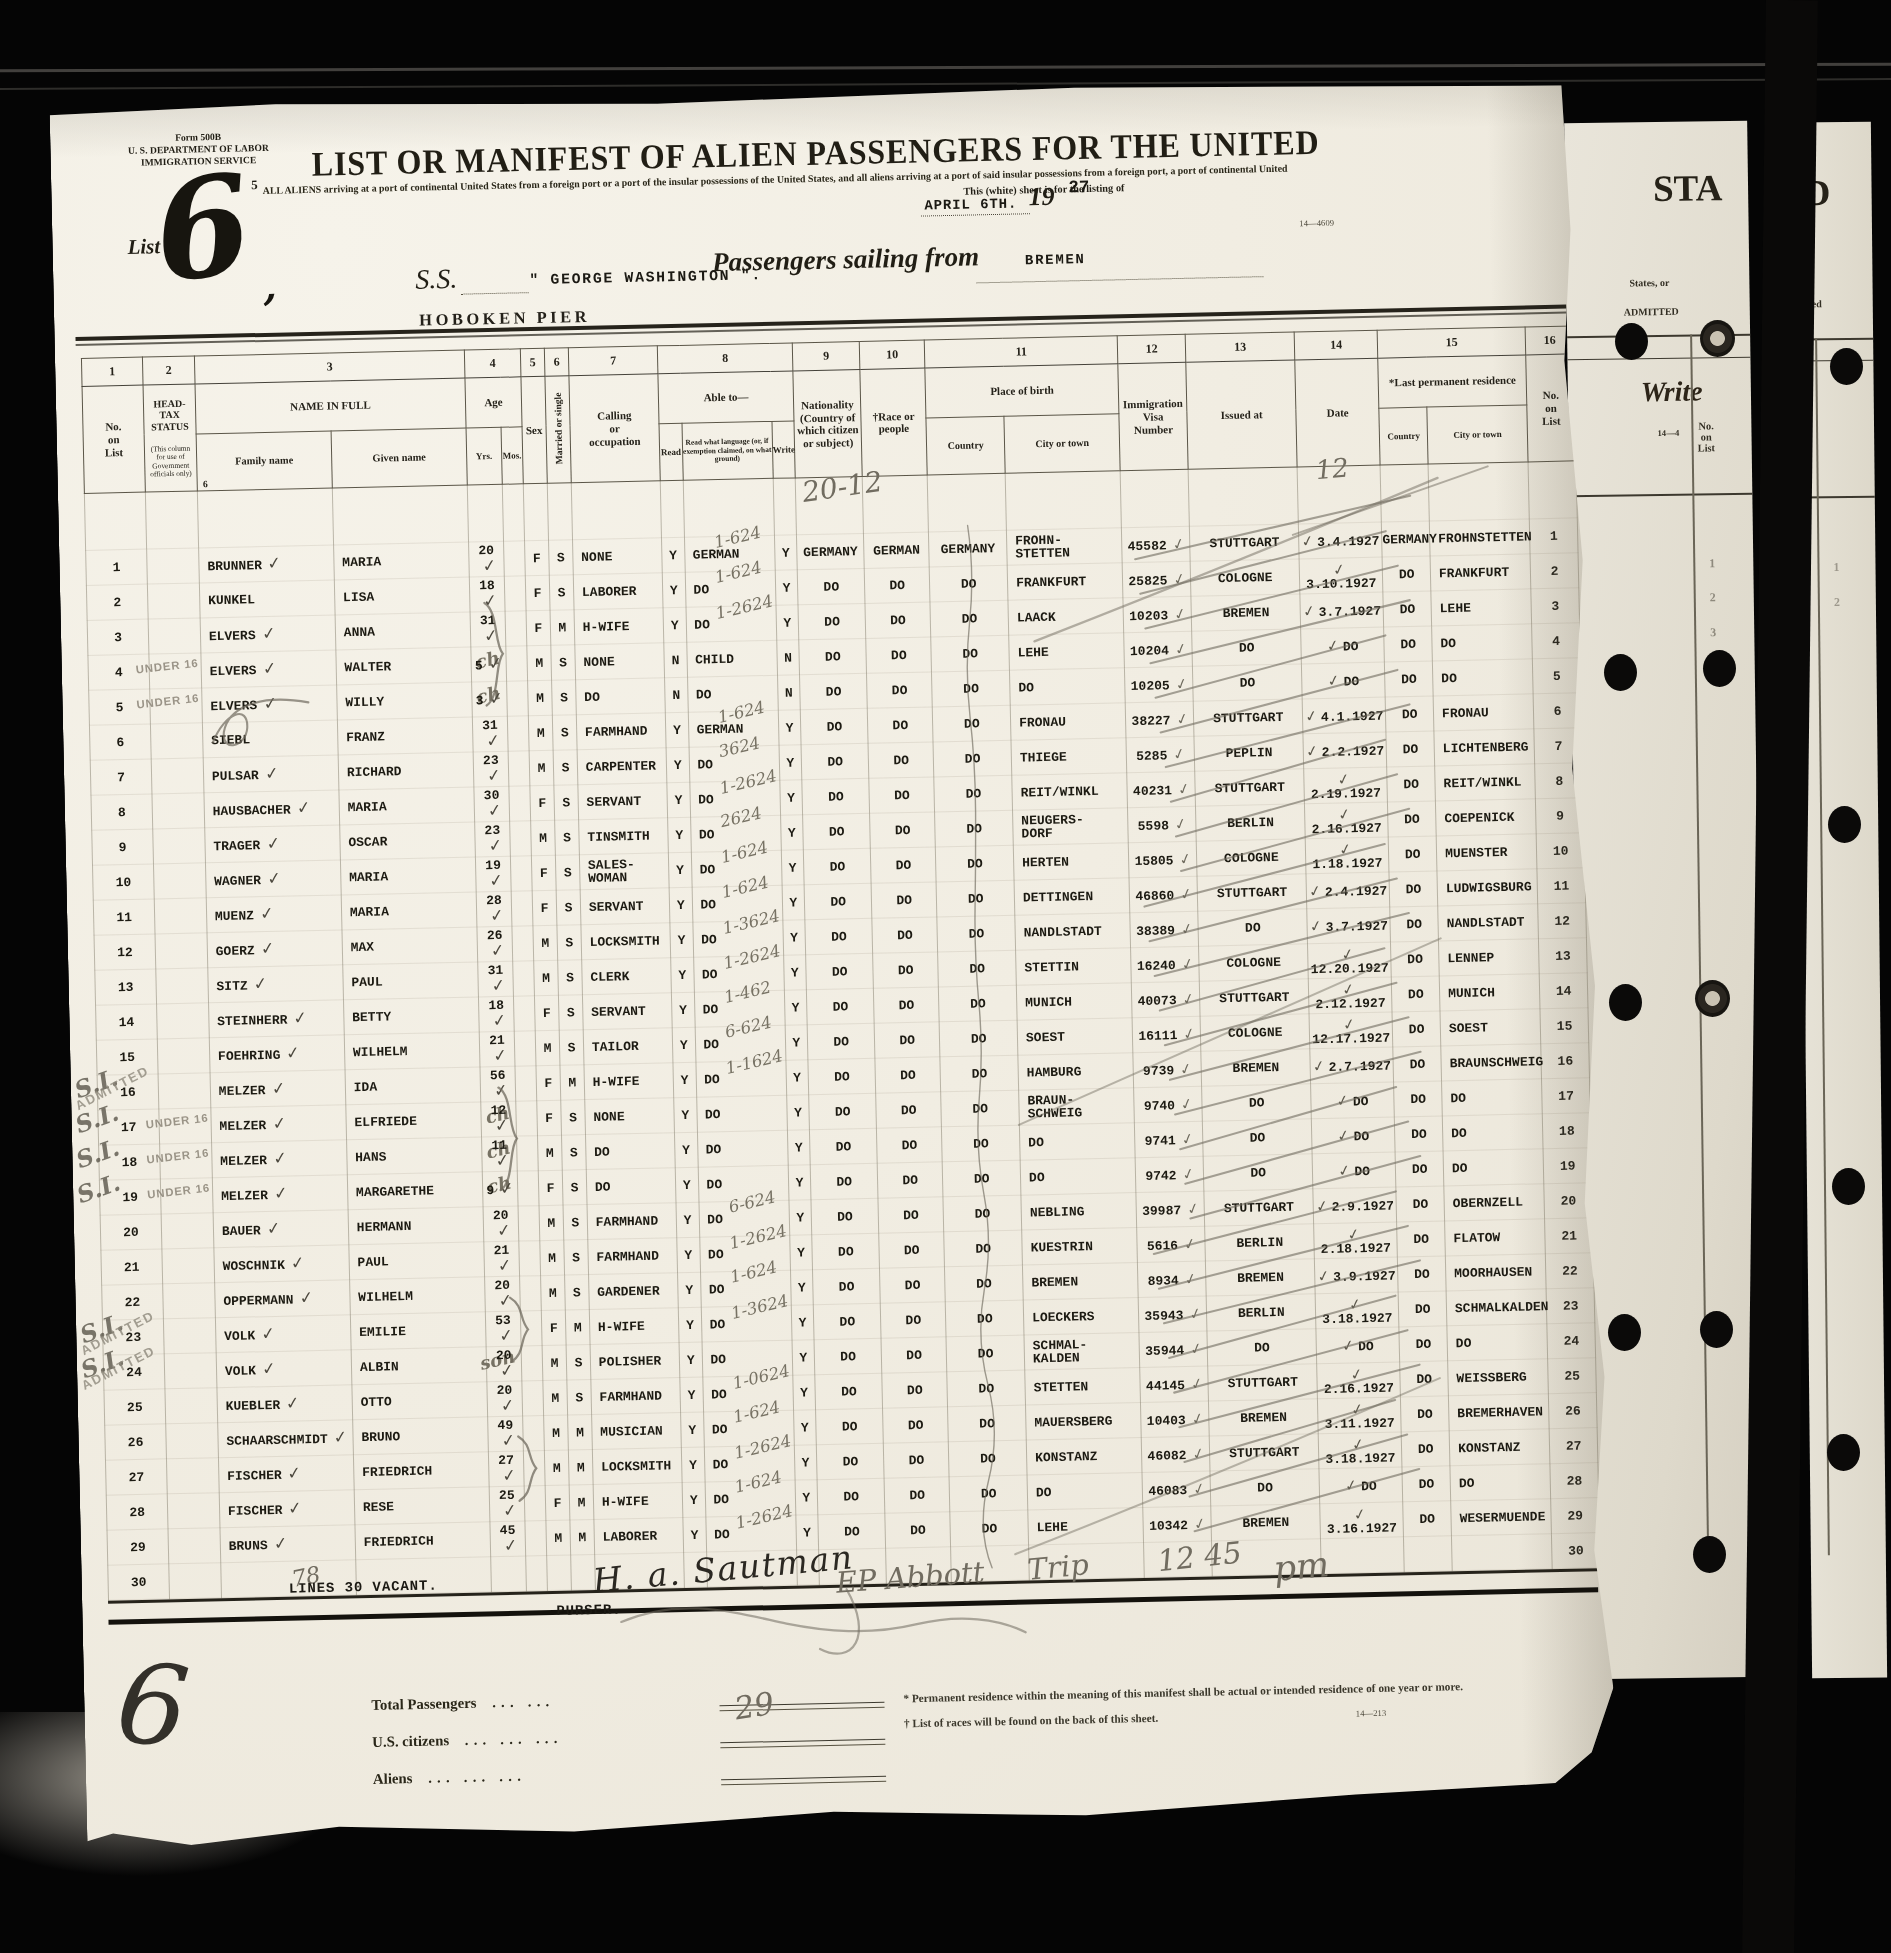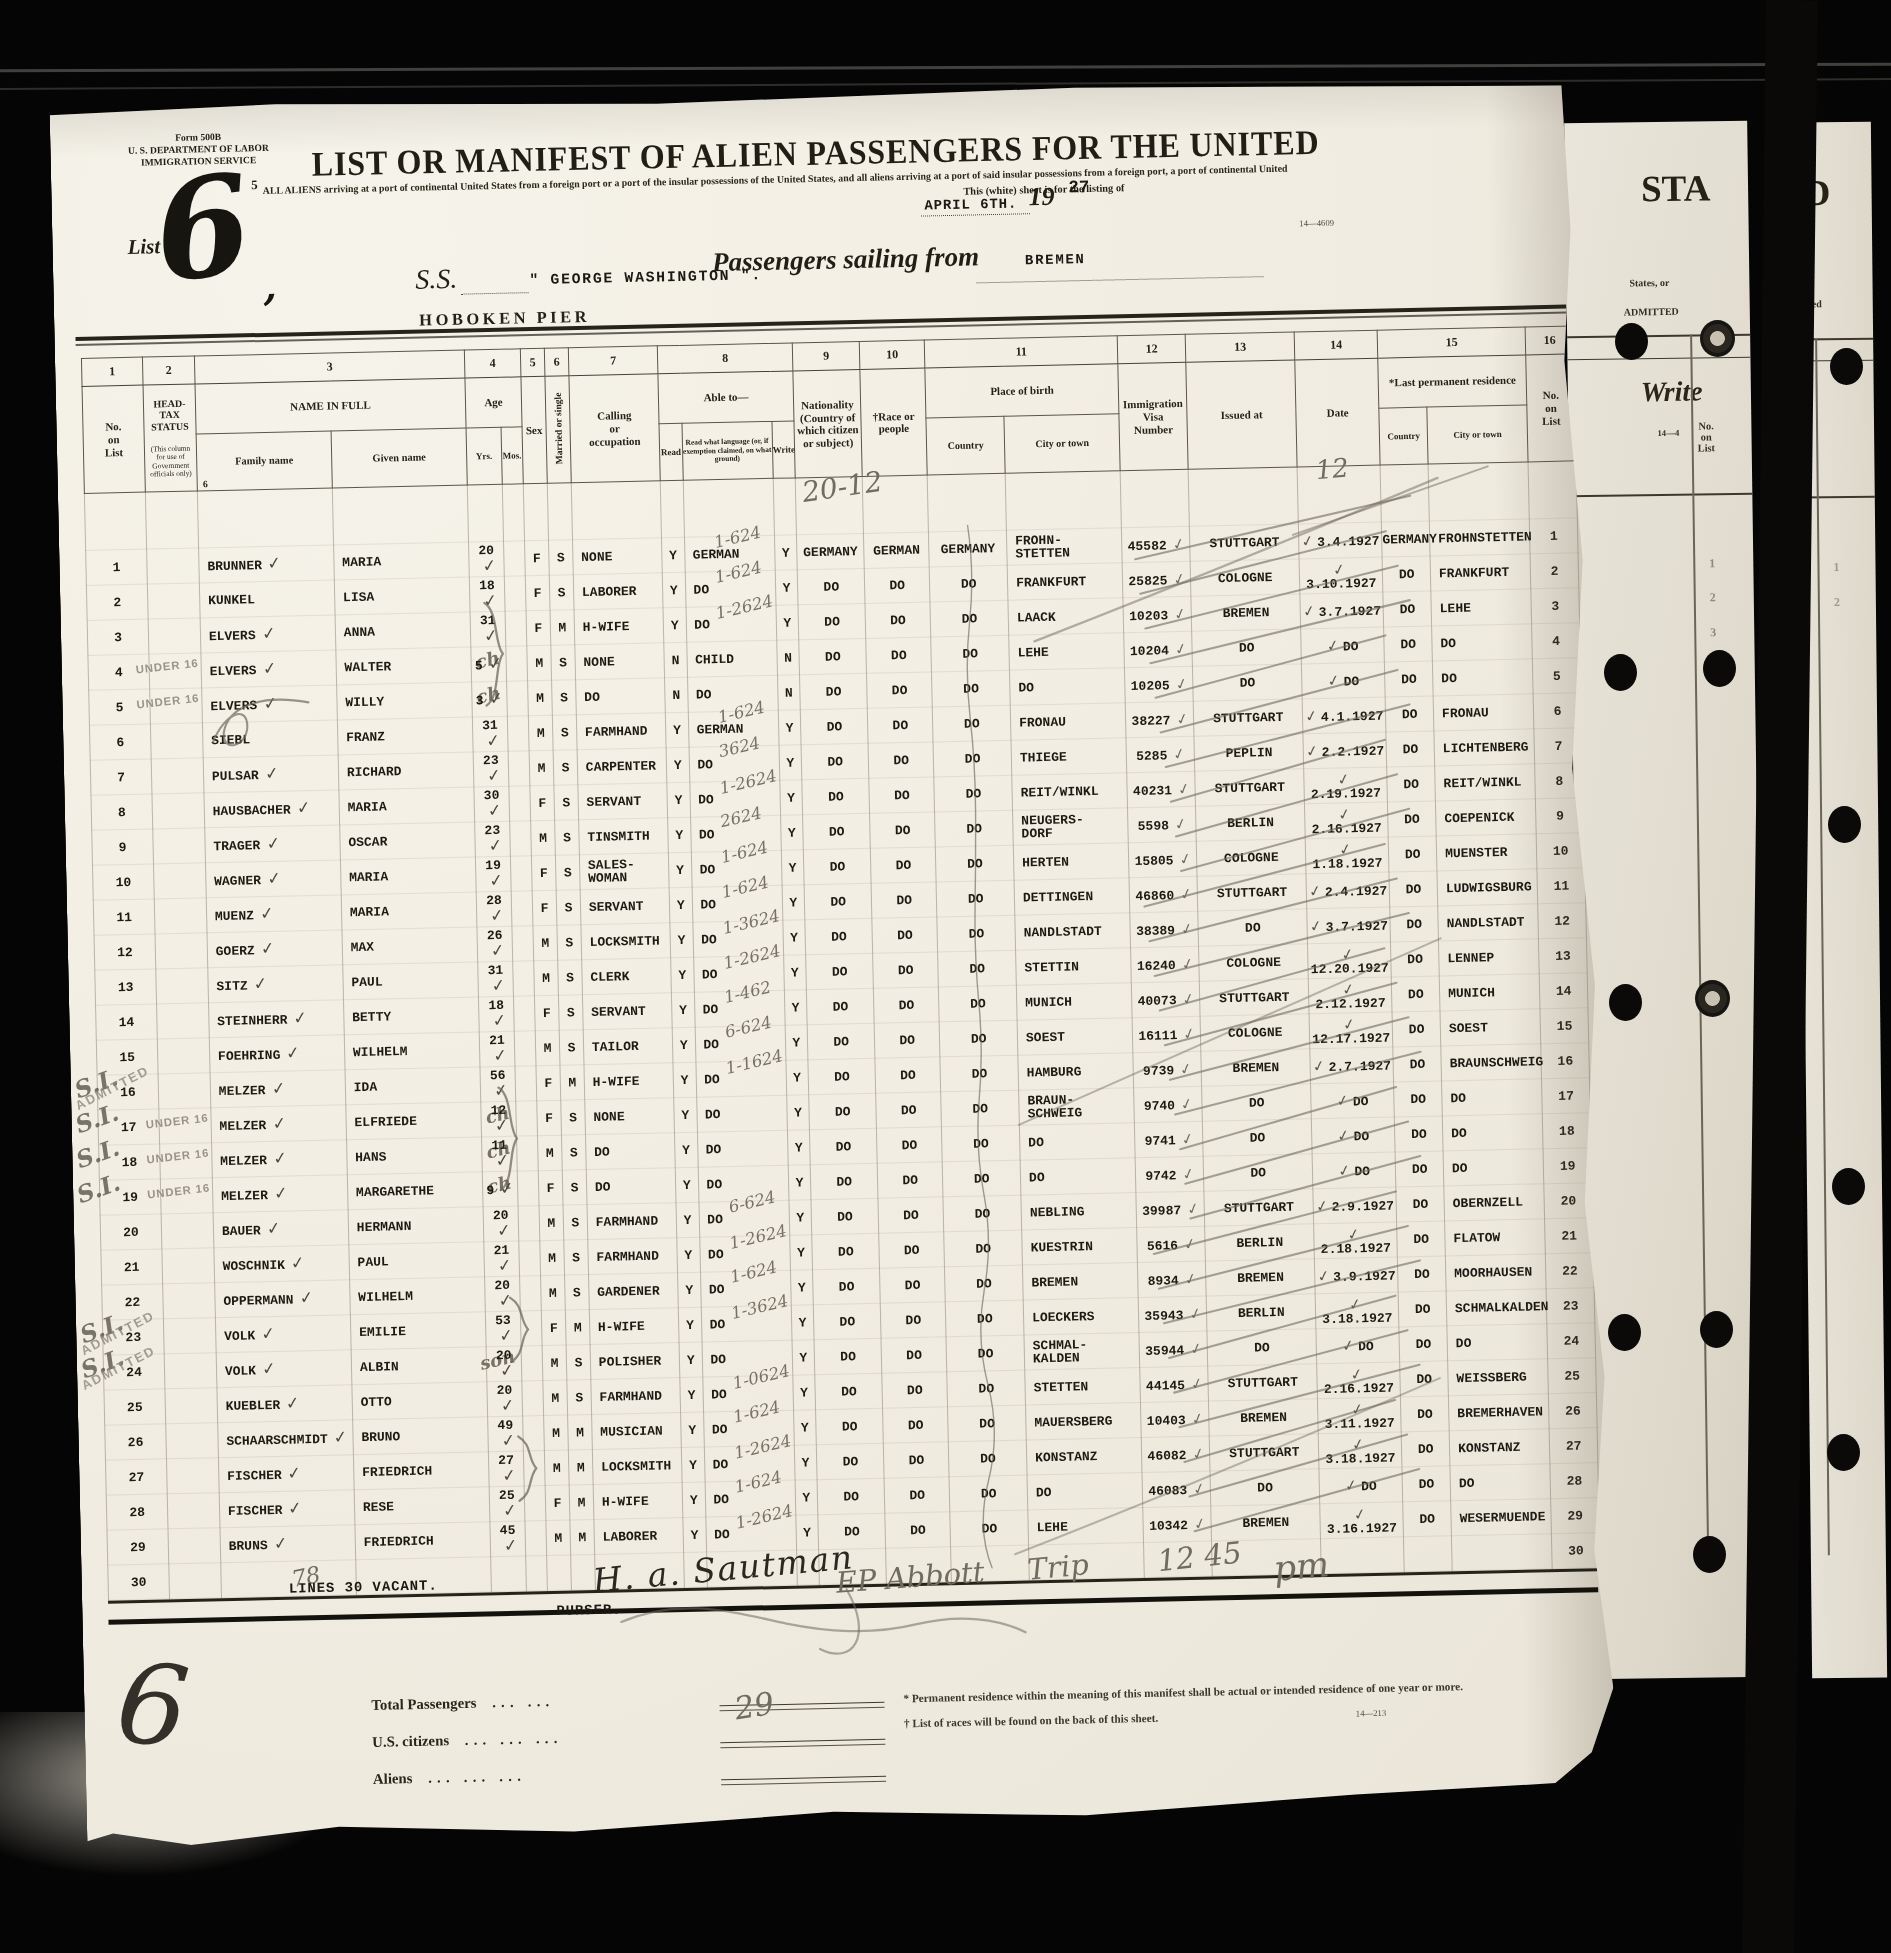--- a/index.html
+++ b/index.html
@@ -131,7 +131,7 @@
   <div class="streak" style="top:83px;height:1.7px;opacity:.3;transform:rotate(-.3deg)"></div>
 
   <div id="strip-inner" class="strip">
-    <div class="bigfrag abs" style="left:76px;top:45px">STA</div>
+    <div class="bigfrag abs" style="left:88px;top:45px">STA</div>
     <div class="smfrag" style="left:63px;top:155px">States, or</div>
     <div class="smfrag" style="left:57px;top:184px">ADMITTED</div>
     <div class="itfrag" style="left:73px;top:254px">Write</div>

